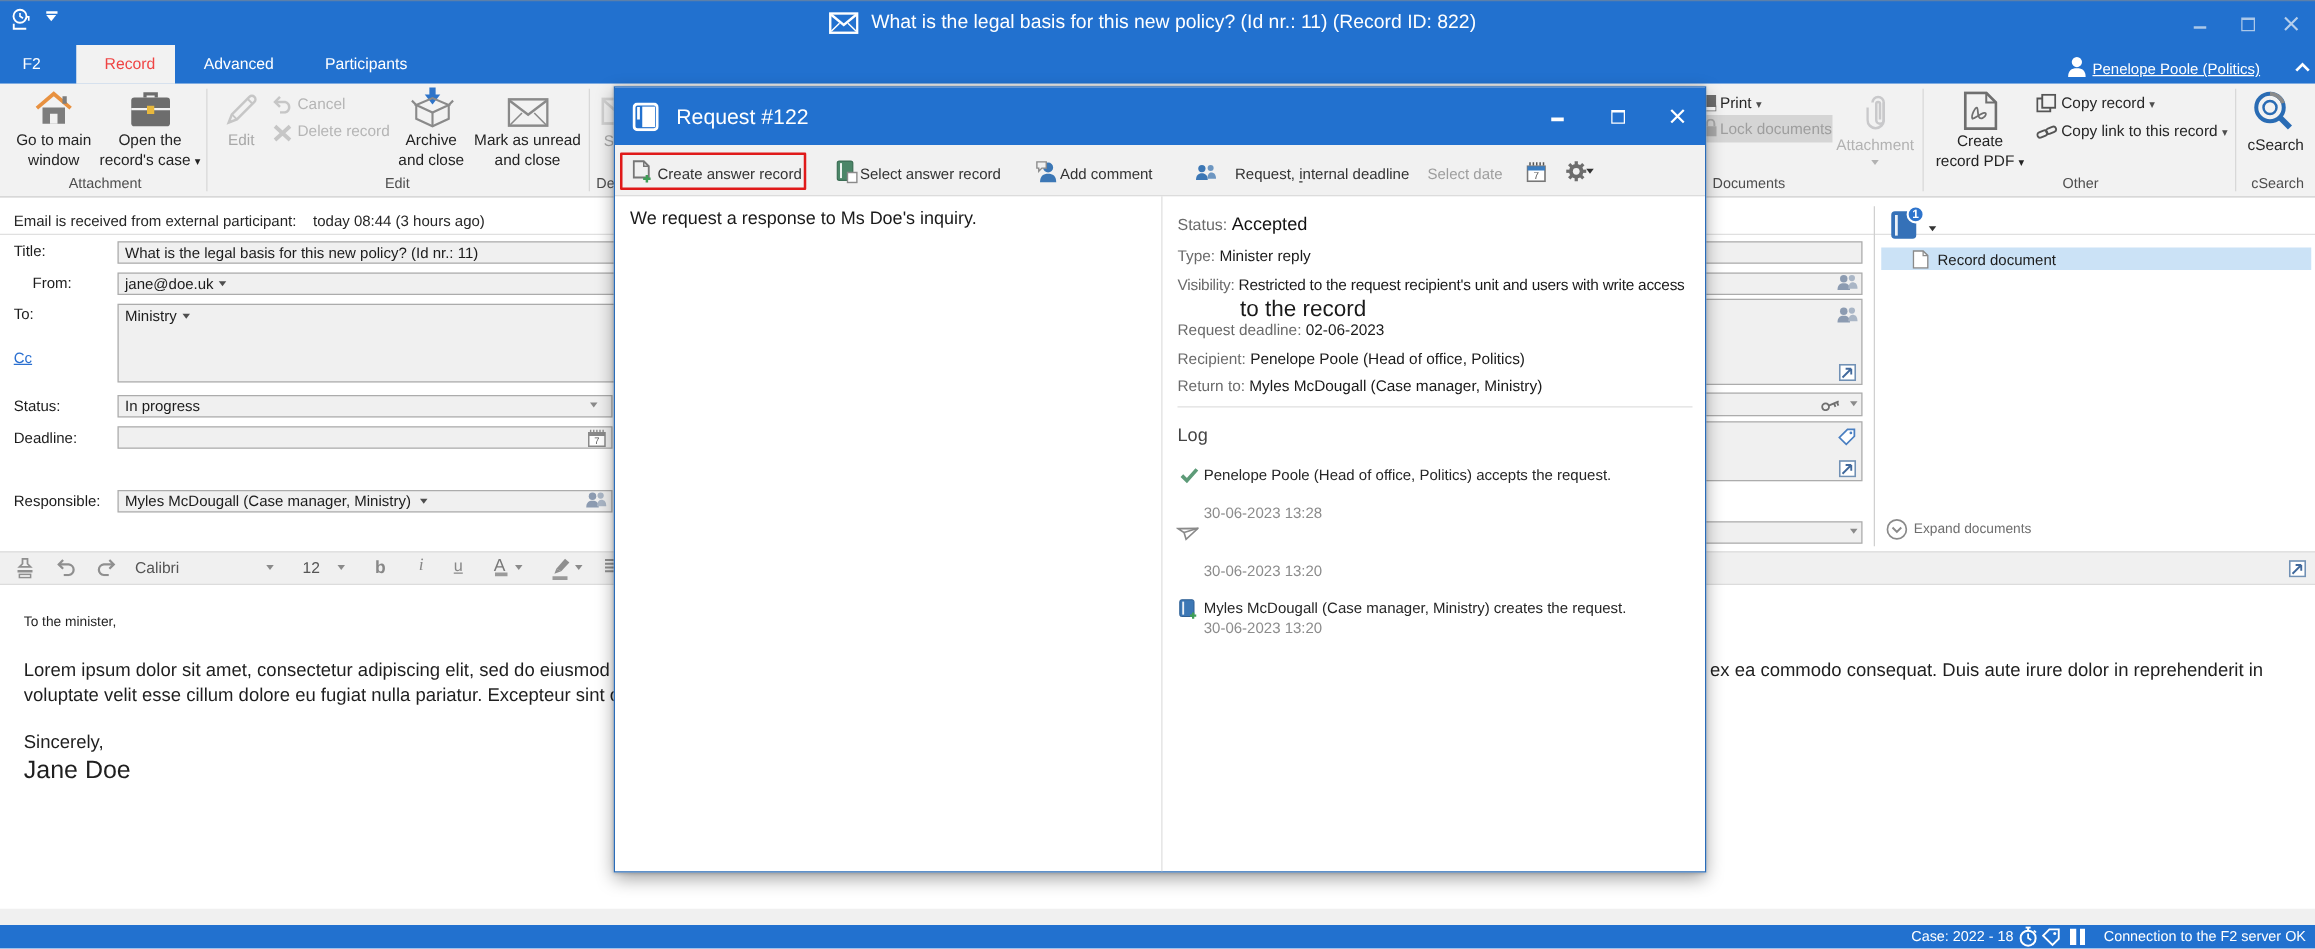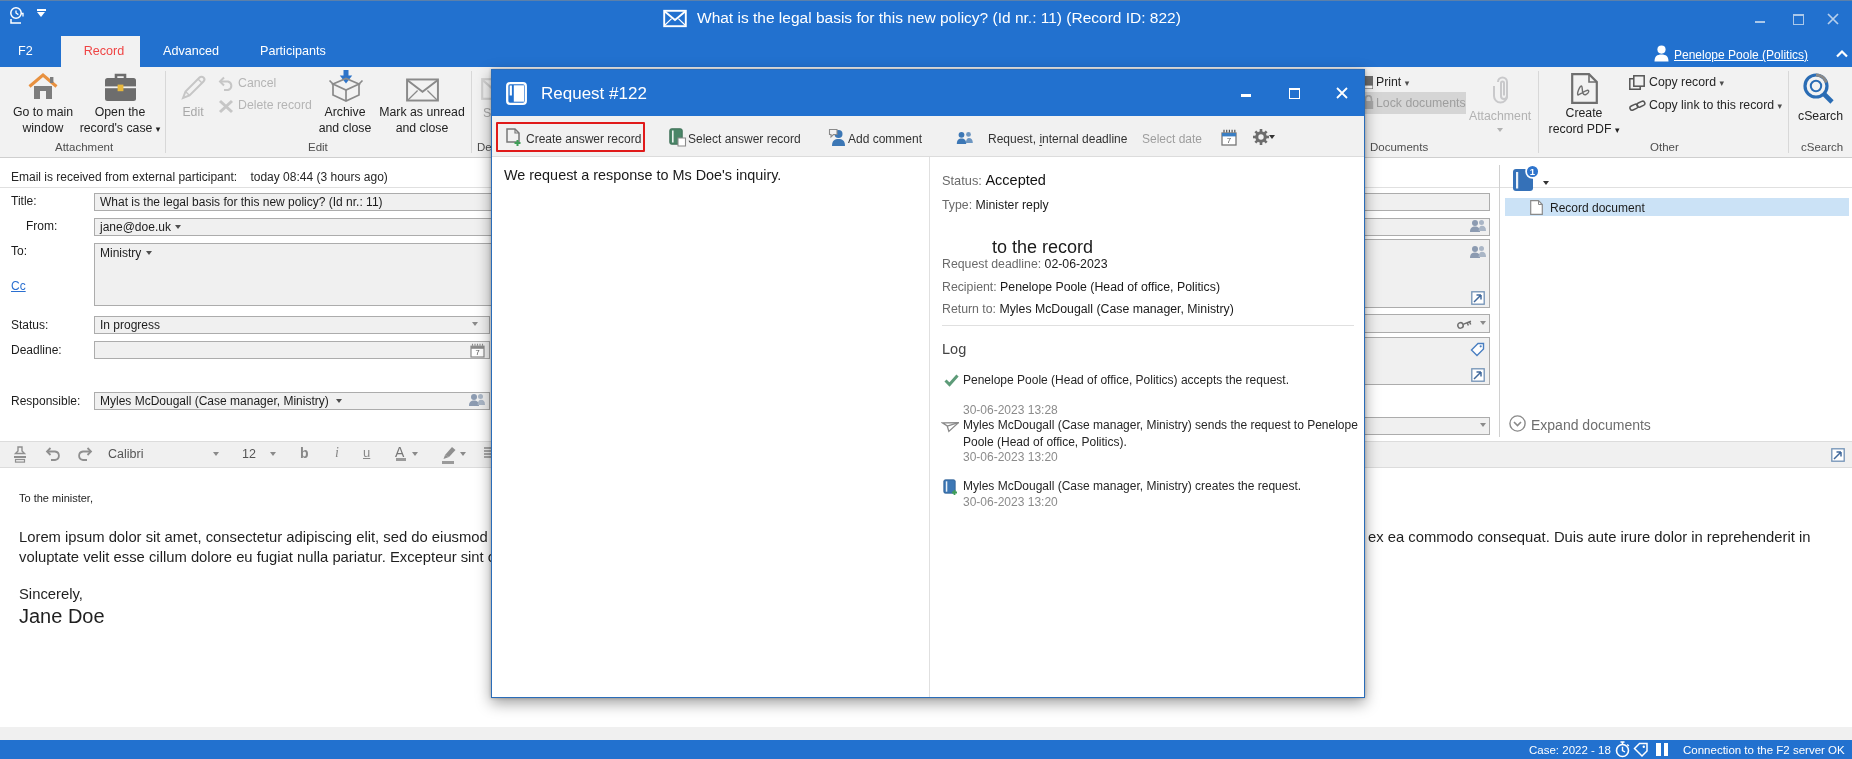--- a/index.html
+++ b/index.html
@@ -430,6 +430,7 @@
 
 <div class="abs nw" style="left:450px;top:102px;font-size:12.8px"><span style="color:#6a6a6a">Status: </span><span style="font-size:14.5px;color:#111">Accepted</span></div>
 <div class="abs nw" style="left:450px;top:128px;font-size:12.3px"><span class="plbl">Type: </span><span style="color:#1a1a1a">Minister reply</span></div>
+<div class="abs nw" style="left:450px;top:150.5px;font-size:12.3px;letter-spacing:-0.18px"><span class="plbl">Visibility: </span><span style="color:#1a1a1a">Restricted to the request recipient's unit and users with write access</span></div>
 <div class="abs nw" style="left:500px;top:167px;font-size:18px;color:#1a1a1a">to the record</div>
 <div class="abs nw" style="left:450px;top:187px;font-size:12.3px"><span class="plbl">Request deadline: </span><span style="color:#1a1a1a">02-06-2023</span></div>
 <div class="abs nw" style="left:450px;top:209.5px;font-size:12.3px"><span class="plbl">Recipient: </span><span style="color:#1a1a1a">Penelope Poole (Head of office, Politics)</span></div>

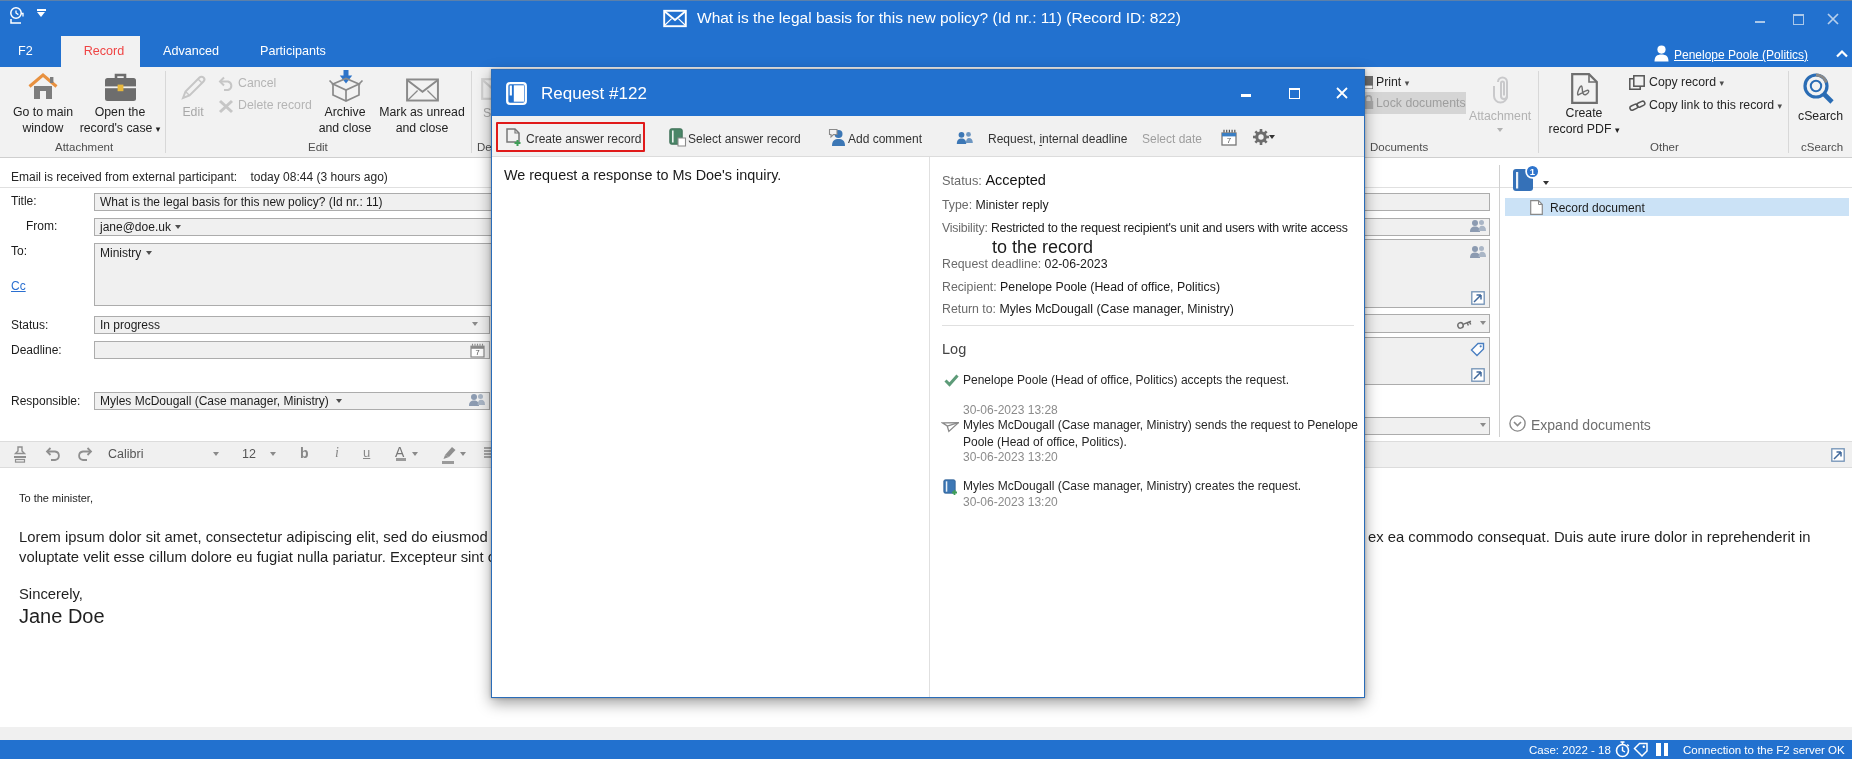--- a/index.html
+++ b/index.html
@@ -449,7 +449,6 @@
  <path d="M6.3 6.6 L16.5 1" fill="none" stroke="#8a8a8a" stroke-width="1.3"></path>
         </g>
 </svg>
-<div class="abs log-t nw" style="left:471px;top:347px">Myles McDougall (Case manager, Ministry) sends the request to Penelope<br>Poole (Head of office, Politics).</div>
 <div class="abs log-d nw" style="left:471px;top:380px">30-06-2023 13:20</div>
 <svg class="abs" style="left:451px;top:409px" width="16" height="17" viewBox="0 0 16 17">
  <rect x="0.8" y="0.8" width="11.4" height="13.4" rx="1.5" fill="#3c77b5" stroke="#2e5f94" stroke-width="0.8"></rect>

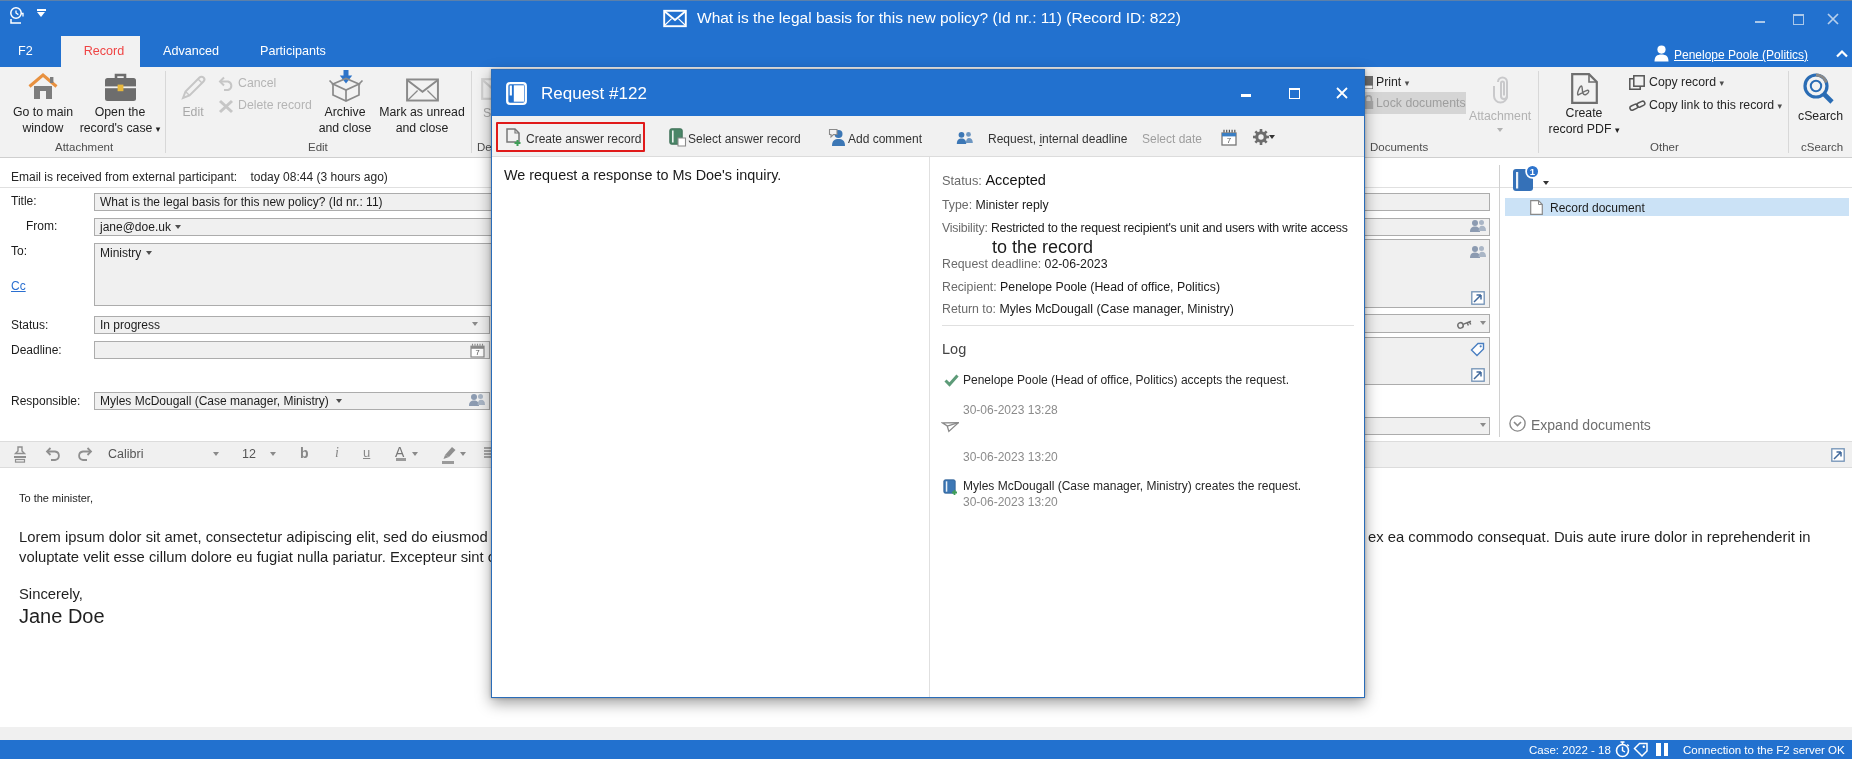--- a/index.html
+++ b/index.html
@@ -342,7 +342,7 @@
  <circle cx="8.5" cy="8.5" r="7.6" fill="none" stroke="#8a8a8a" stroke-width="1.4"></circle>
  <path d="M5 7 L8.5 10.5 L12 7" fill="none" stroke="#8a8a8a" stroke-width="1.6"></path>
 </svg>
-<div class="abs nw" style="left:1531px;top:417px;font-size:14px;color:#6e6e6e">Expand documents</div>
+<div class="abs nw" style="left:1531px;top:417px;font-size:11px;color:#6e6e6e">Expand documents</div>
 </div>
 
 <div class="abs" style="left:0;top:727px;width:1852px;height:13px;background:#f0f0f0"></div>

